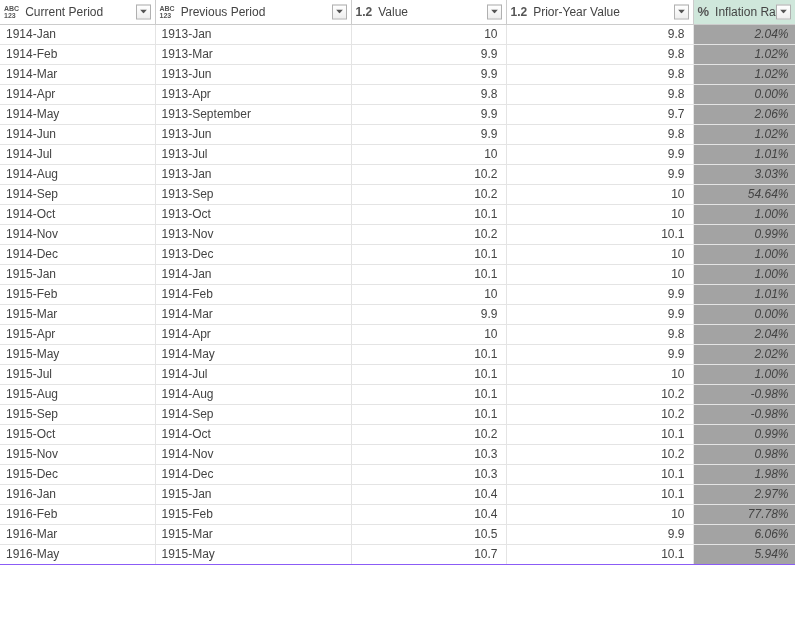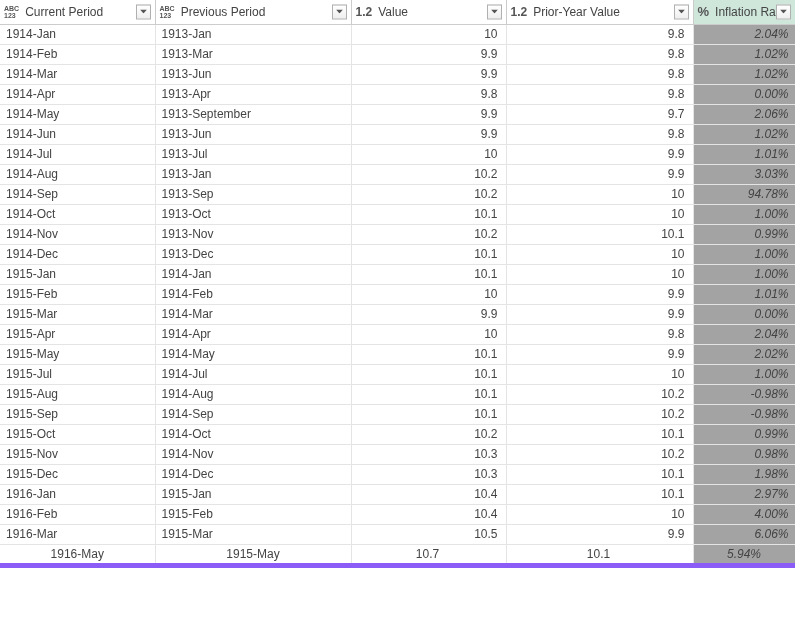--- a/index.html
+++ b/index.html
@@ -271,7 +271,7 @@
         <td>1913-Sep</td>
         <td class="num-right">10.2</td>
         <td class="num-right">10</td>
-        <td class="infl-cell">94.78%</td>
+        <td class="infl-cell">54.64%</td>
       </tr>
       <tr>
         <td>1914-Oct</td>

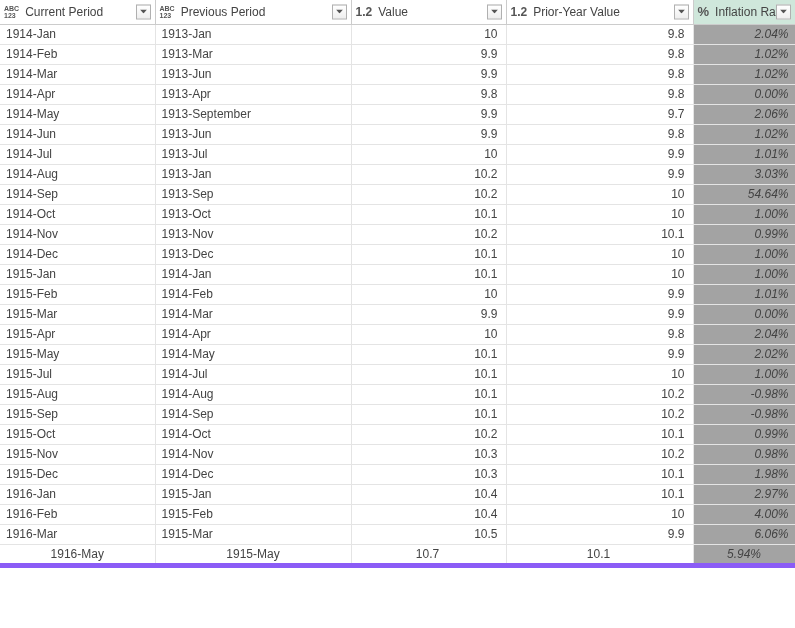--- a/index.html
+++ b/index.html
@@ -383,7 +383,7 @@
         <td>1915-Feb</td>
         <td class="num-right">10.4</td>
         <td class="num-right">10</td>
-        <td class="infl-cell">4.00%</td>
+        <td class="infl-cell">77.78%</td>
       </tr>
       <tr>
         <td>1916-Mar</td>

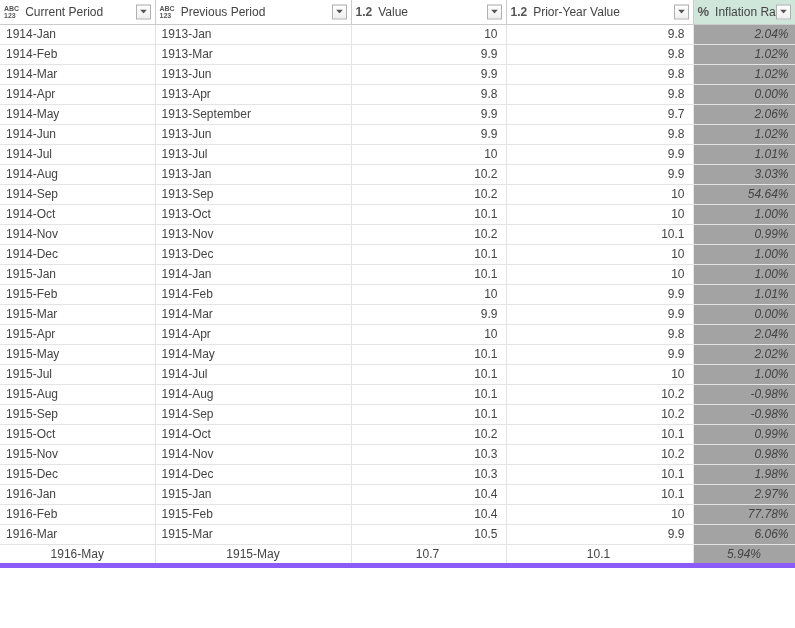--- a/index.html
+++ b/index.html
@@ -129,8 +129,7 @@
       background: #cfe7db;
     }
     tbody tr:last-child td {
-      border-bottom: 5px solid #8b5cf6;
-      text-align: center;
+      border-bottom: 1px solid #8b5cf6;
     }
   </style>
 </head>

